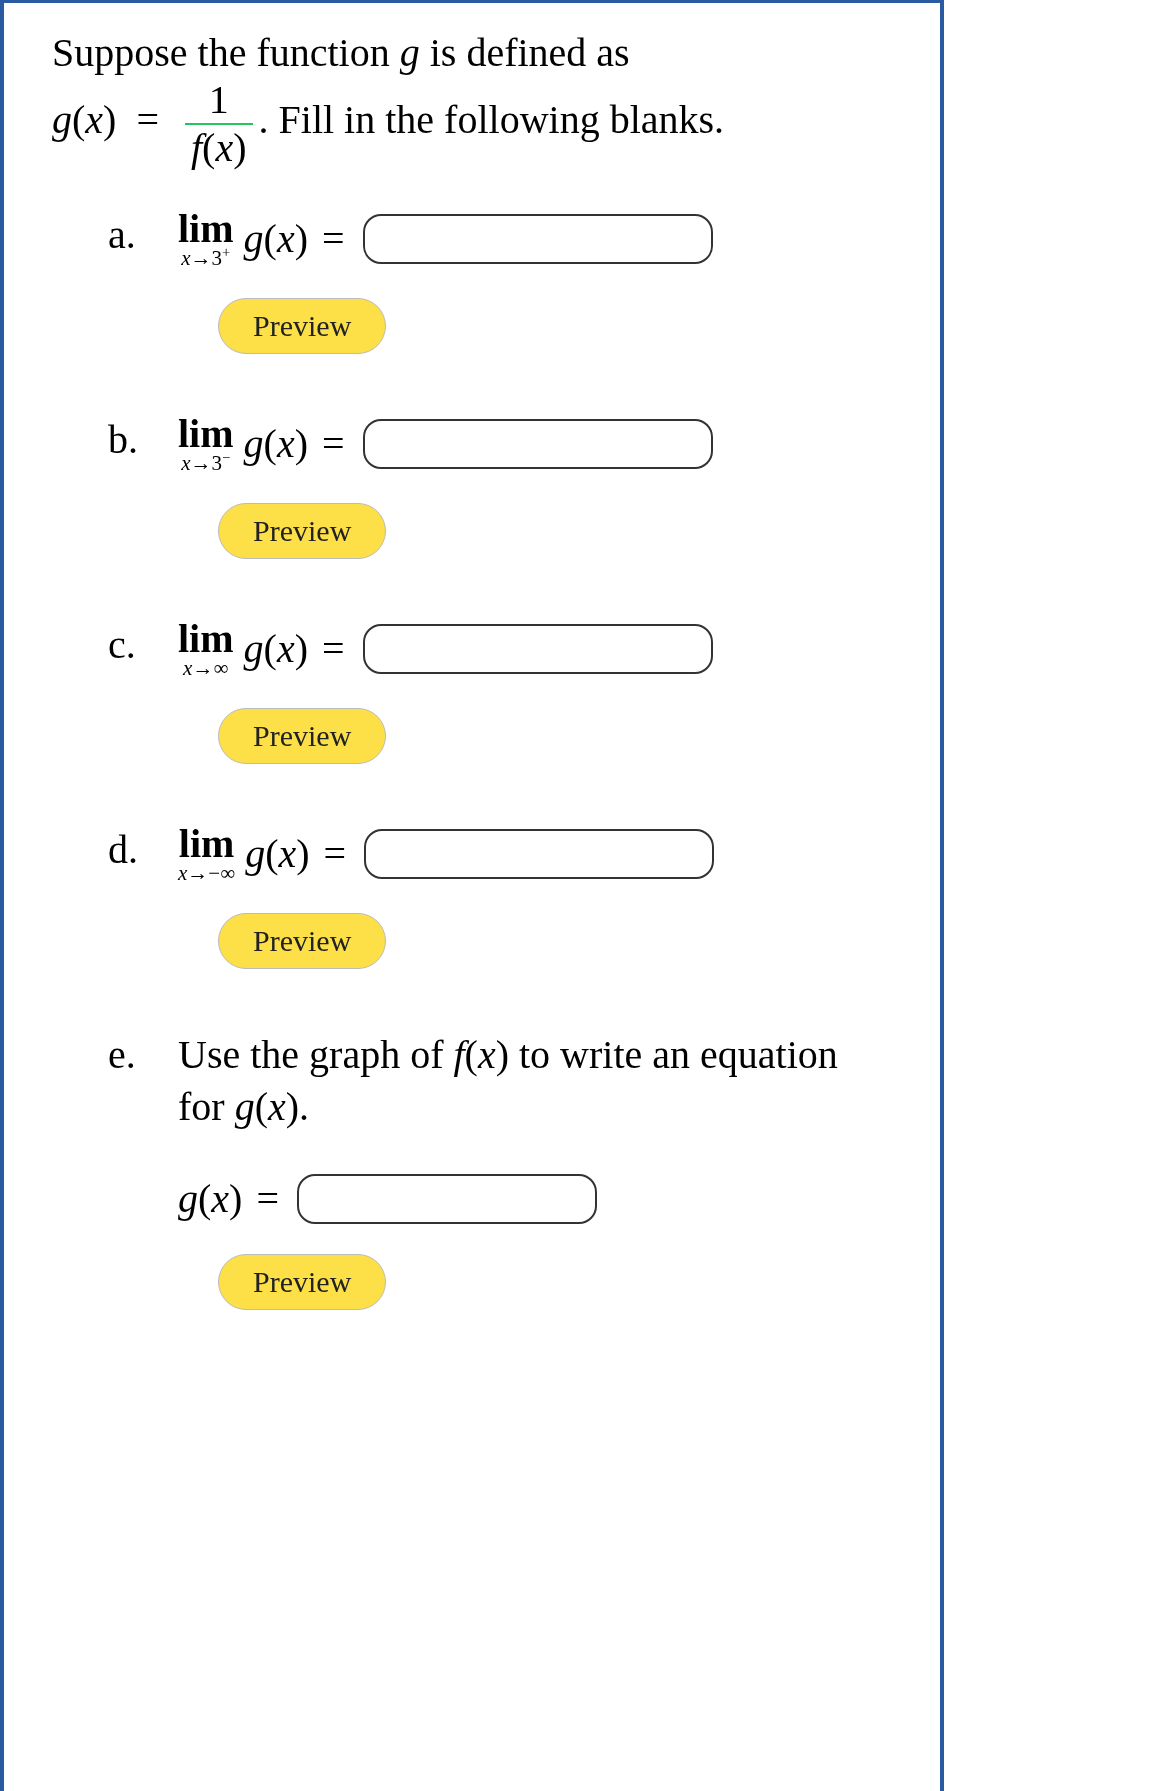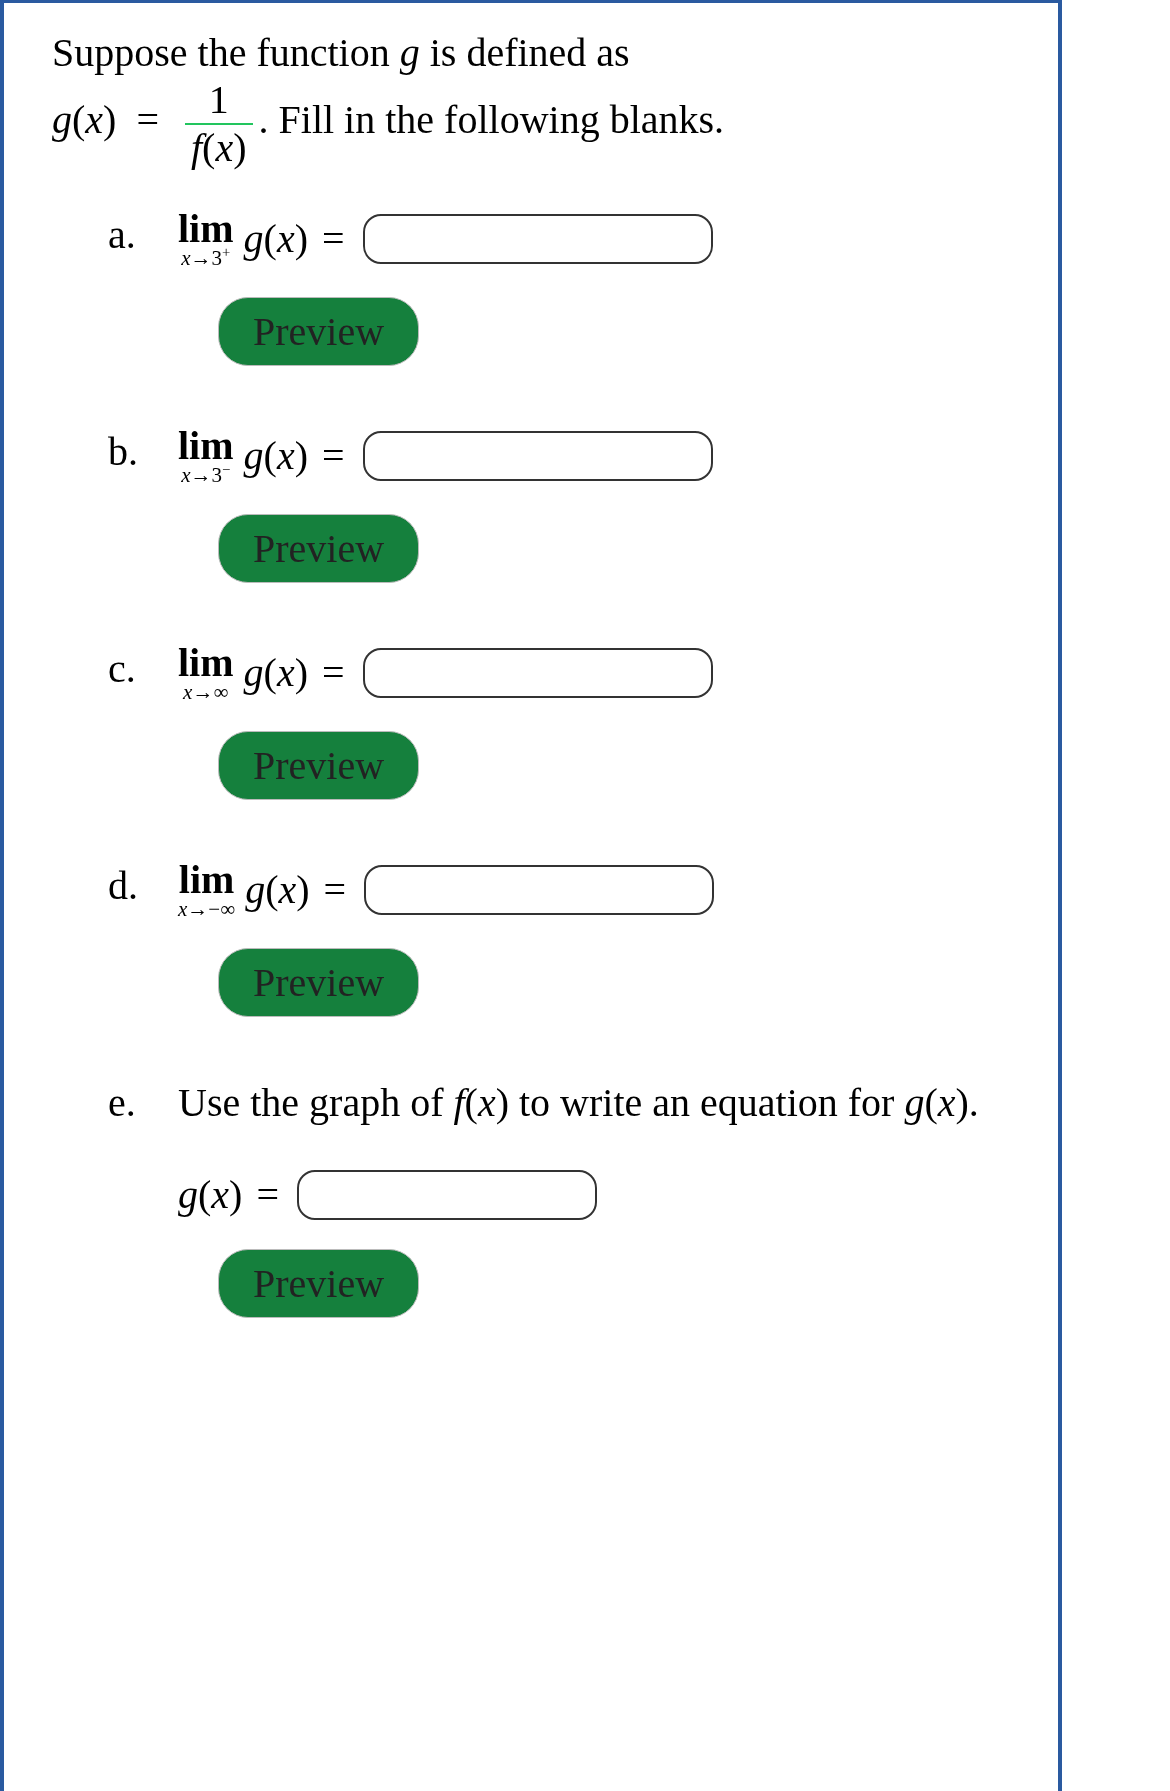--- a/index.html
+++ b/index.html
@@ -10,7 +10,7 @@
     background: #fff;
   }
   .outer {
-    width: 1062px;
+    width: 944px;
     min-height: 1791px;
     border-top: 3px solid #2a5aa0;
     border-left: 4px solid #2a5aa0;

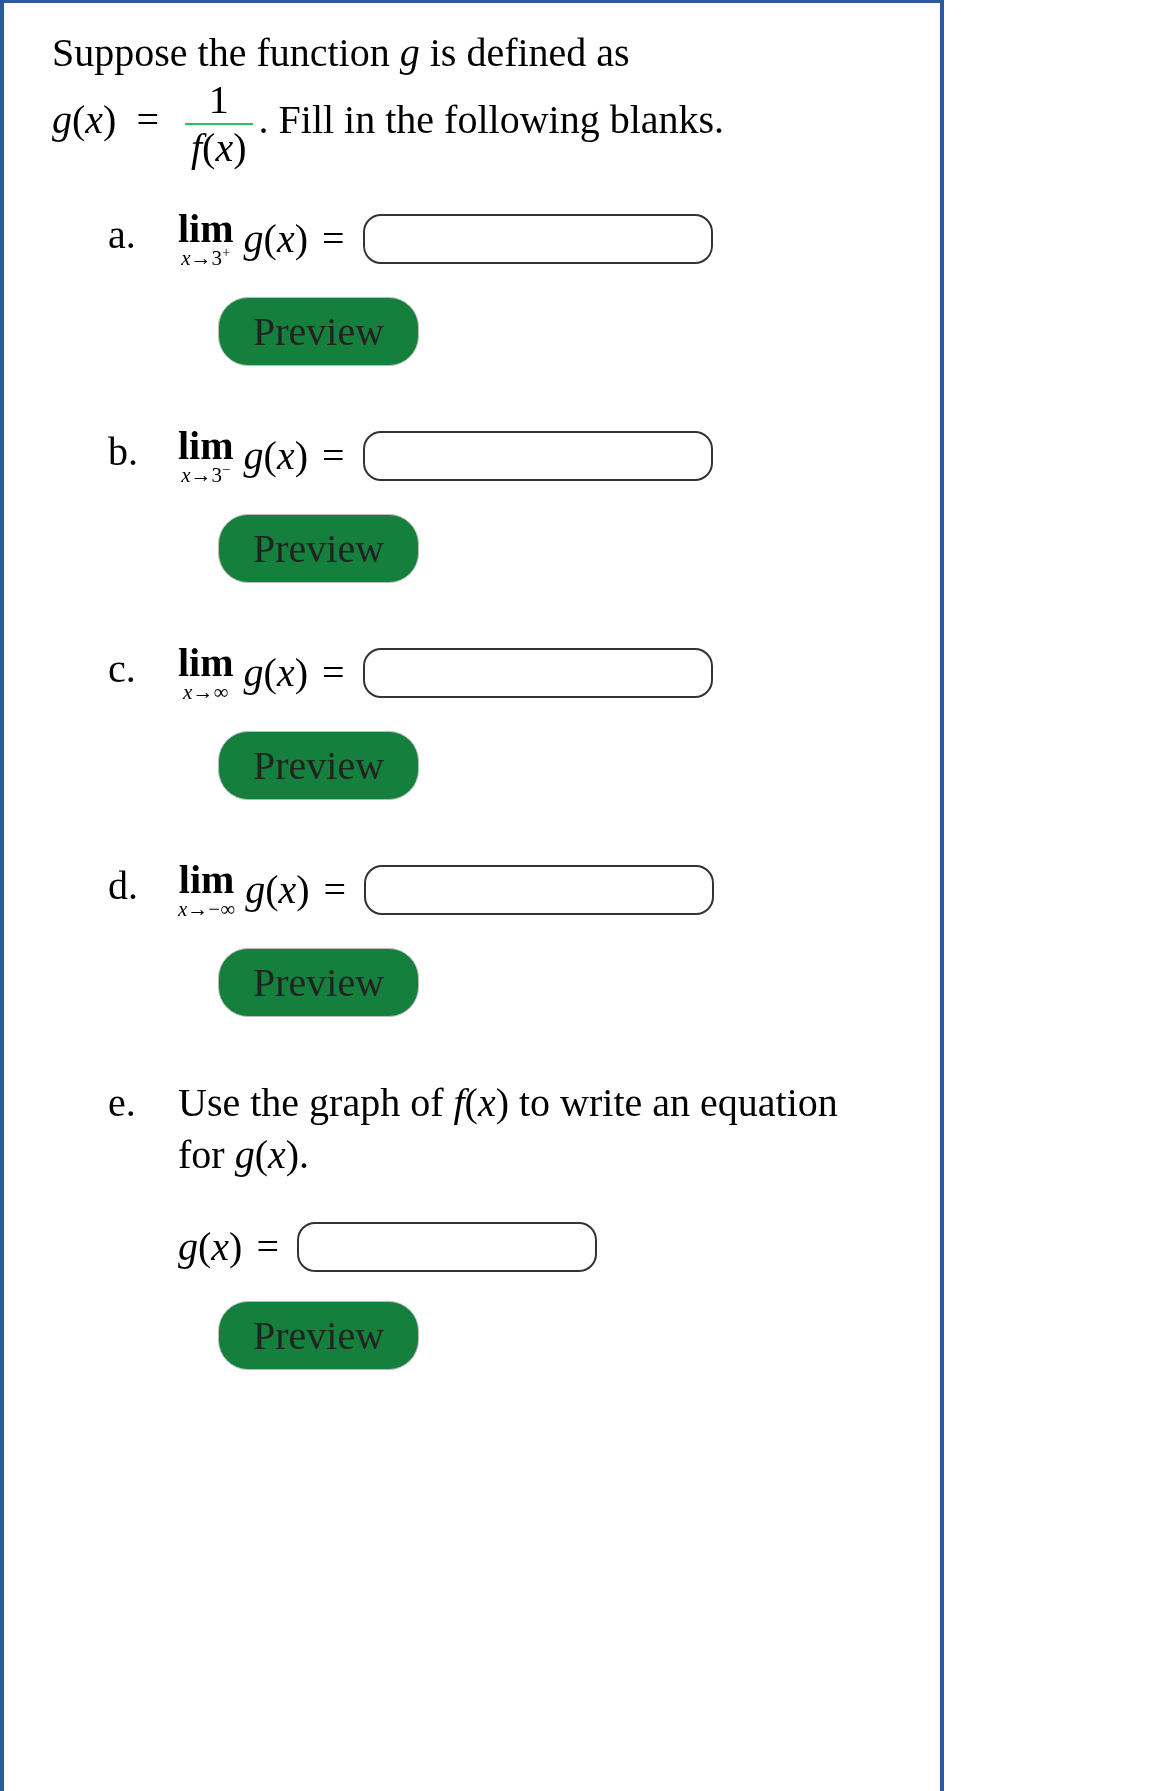--- a/index.html
+++ b/index.html
@@ -103,11 +103,11 @@
   }
   .preview-btn {
     display: inline-block;
-    background: #15803d;
+    background: #fde047;
     border: 1px solid #bbb;
     border-radius: 30px;
     padding: 10px 34px;
-    font-size: 40px;
+    font-size: 30px;
     font-family: "Times New Roman", serif;
     color: #222;
     cursor: pointer;

